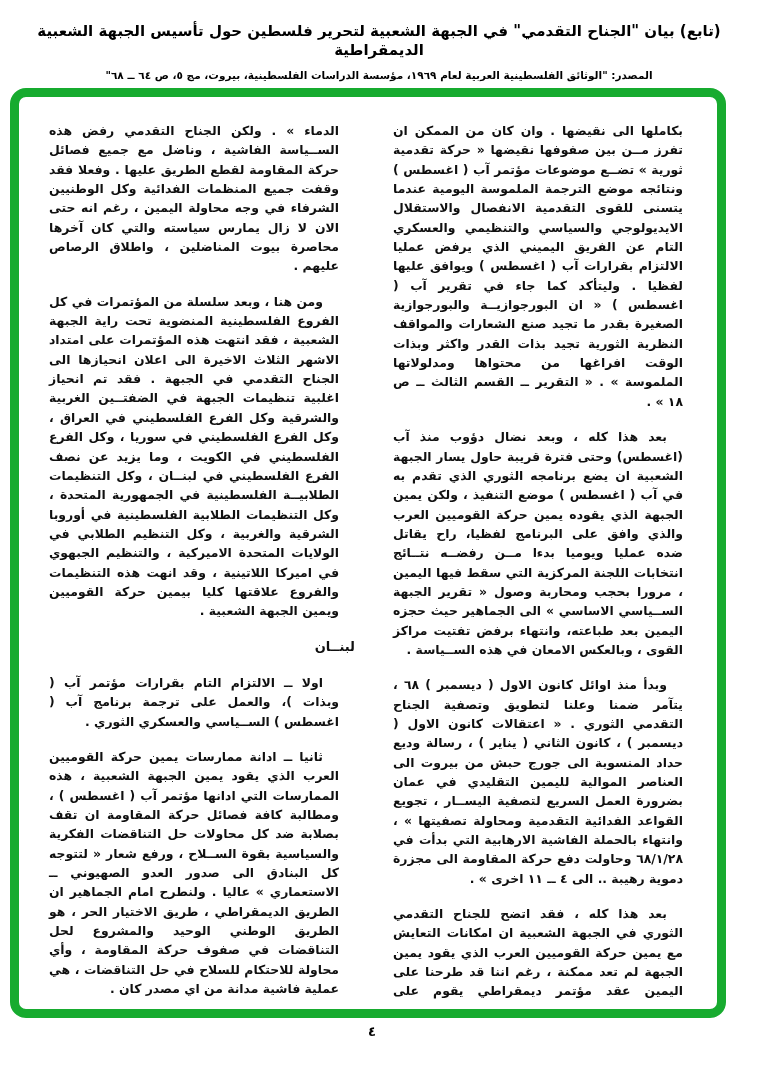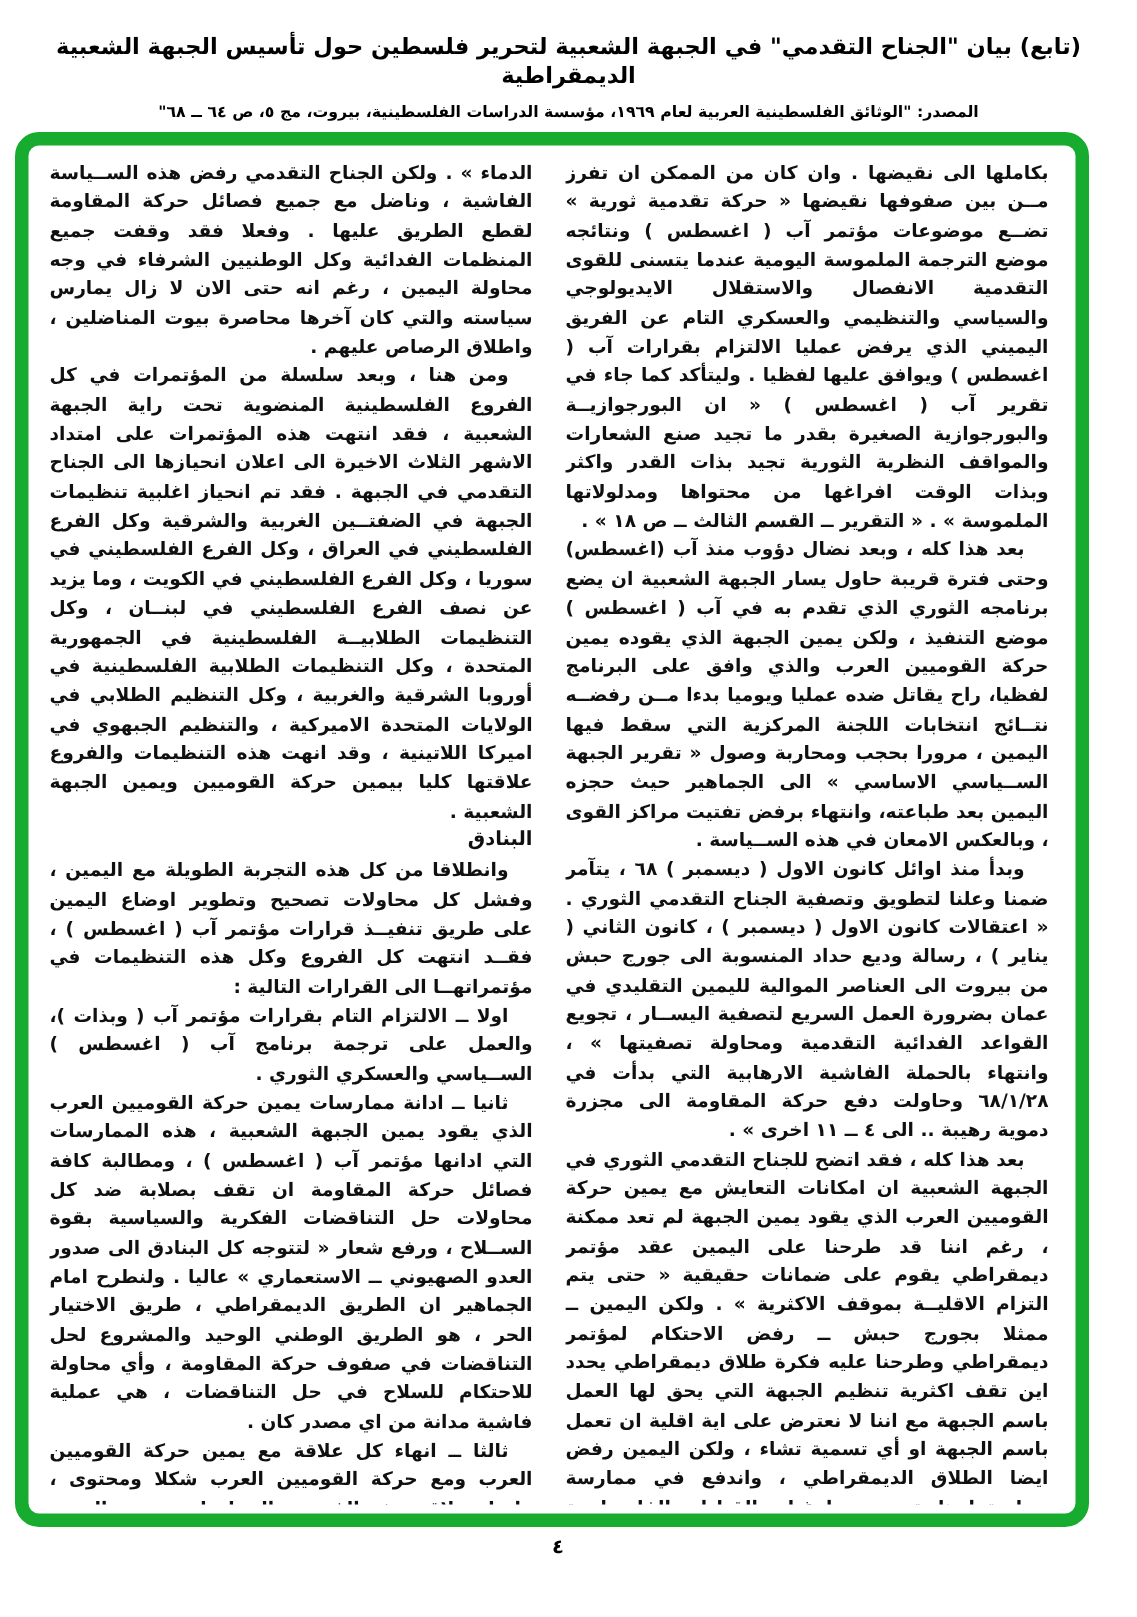--- a/index.html
+++ b/index.html
@@ -68,7 +68,7 @@
     overflow: hidden;
   }
   .col p {
-    margin: 0;
+    margin: 16px;
     padding: 0;
   }
   .col p.indent {

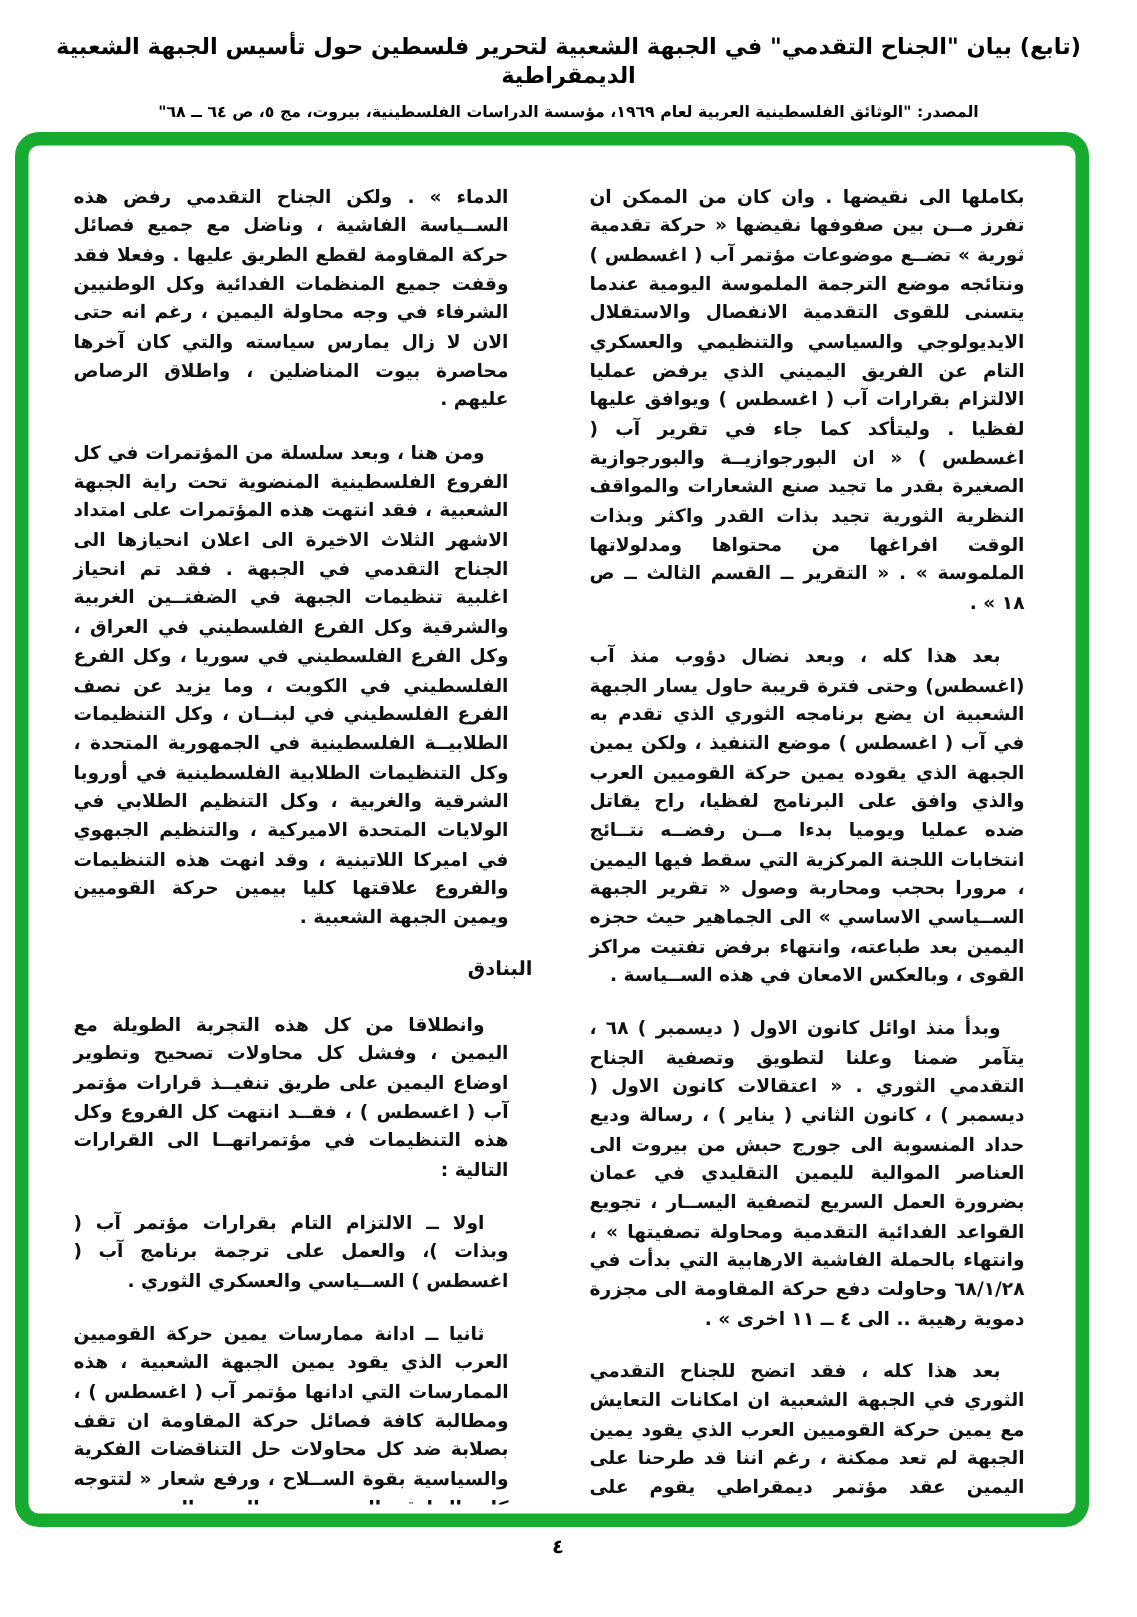--- a/index.html
+++ b/index.html
@@ -114,7 +114,7 @@
       <div class="col">
         <p>الدماء » . ولكن الجناح التقدمي رفض هذه الســياسة الفاشية ، وناضل مع جميع فصائل حركة المقاومة لقطع الطريق عليها . وفعلا فقد وقفت جميع المنظمات الفدائية وكل الوطنيين الشرفاء في وجه محاولة اليمين ، رغم انه حتى الان لا زال يمارس سياسته والتي كان آخرها محاصرة بيوت المناضلين ، واطلاق الرصاص عليهم .</p>
         <p class="indent">ومن هنا ، وبعد سلسلة من المؤتمرات في كل الفروع الفلسطينية المنضوية تحت راية الجبهة الشعبية ، فقد انتهت هذه المؤتمرات على امتداد الاشهر الثلاث الاخيرة الى اعلان انحيازها الى الجناح التقدمي في الجبهة . فقد تم انحياز اغلبية تنظيمات الجبهة في الضفتــين الغربية والشرقية وكل الفرع الفلسطيني في العراق ، وكل الفرع الفلسطيني في سوريا ، وكل الفرع الفلسطيني في الكويت ، وما يزيد عن نصف الفرع الفلسطيني في لبنــان ، وكل التنظيمات الطلابيــة الفلسطينية في الجمهورية المتحدة ، وكل التنظيمات الطلابية الفلسطينية في أوروبا الشرقية والغربية ، وكل التنظيم الطلابي في الولايات المتحدة الاميركية ، والتنظيم الجبهوي في اميركا اللاتينية ، وقد انهت هذه التنظيمات والفروع علاقتها كليا بيمين حركة القوميين ويمين الجبهة الشعبية .</p>
-        <h3 class="section-heading">البنادق</h3>
+        <h3 class="section-heading">لبنــان</h3>
         <p class="indent">وانطلاقا من كل هذه التجربة الطويلة مع اليمين ، وفشل كل محاولات تصحيح وتطوير اوضاع اليمين على طريق تنفيــذ قرارات مؤتمر آب ( اغسطس ) ، فقــد انتهت كل الفروع وكل هذه التنظيمات في مؤتمراتهــا الى القرارات التالية :</p>
         <p class="indent">اولا ــ الالتزام التام بقرارات مؤتمر آب ( وبذات )، والعمل على ترجمة برنامج آب ( اغسطس ) الســياسي والعسكري الثوري .</p>
         <p class="indent">ثانيا ــ ادانة ممارسات يمين حركة القوميين العرب الذي يقود يمين الجبهة الشعبية ، هذه الممارسات التي ادانها مؤتمر آب ( اغسطس ) ، ومطالبة كافة فصائل حركة المقاومة ان تقف بصلابة ضد كل محاولات حل التناقضات الفكرية والسياسية بقوة الســلاح ، ورفع شعار « لتتوجه كل البنادق الى صدور العدو الصهيوني ــ الاستعماري » عاليا . ولنطرح امام الجماهير ان الطريق الديمقراطي ، طريق الاختيار الحر ، هو الطريق الوطني الوحيد والمشروع لحل التناقضات في صفوف حركة المقاومة ، وأي محاولة للاحتكام للسلاح في حل التناقضات ، هي عملية فاشية مدانة من اي مصدر كان .</p>

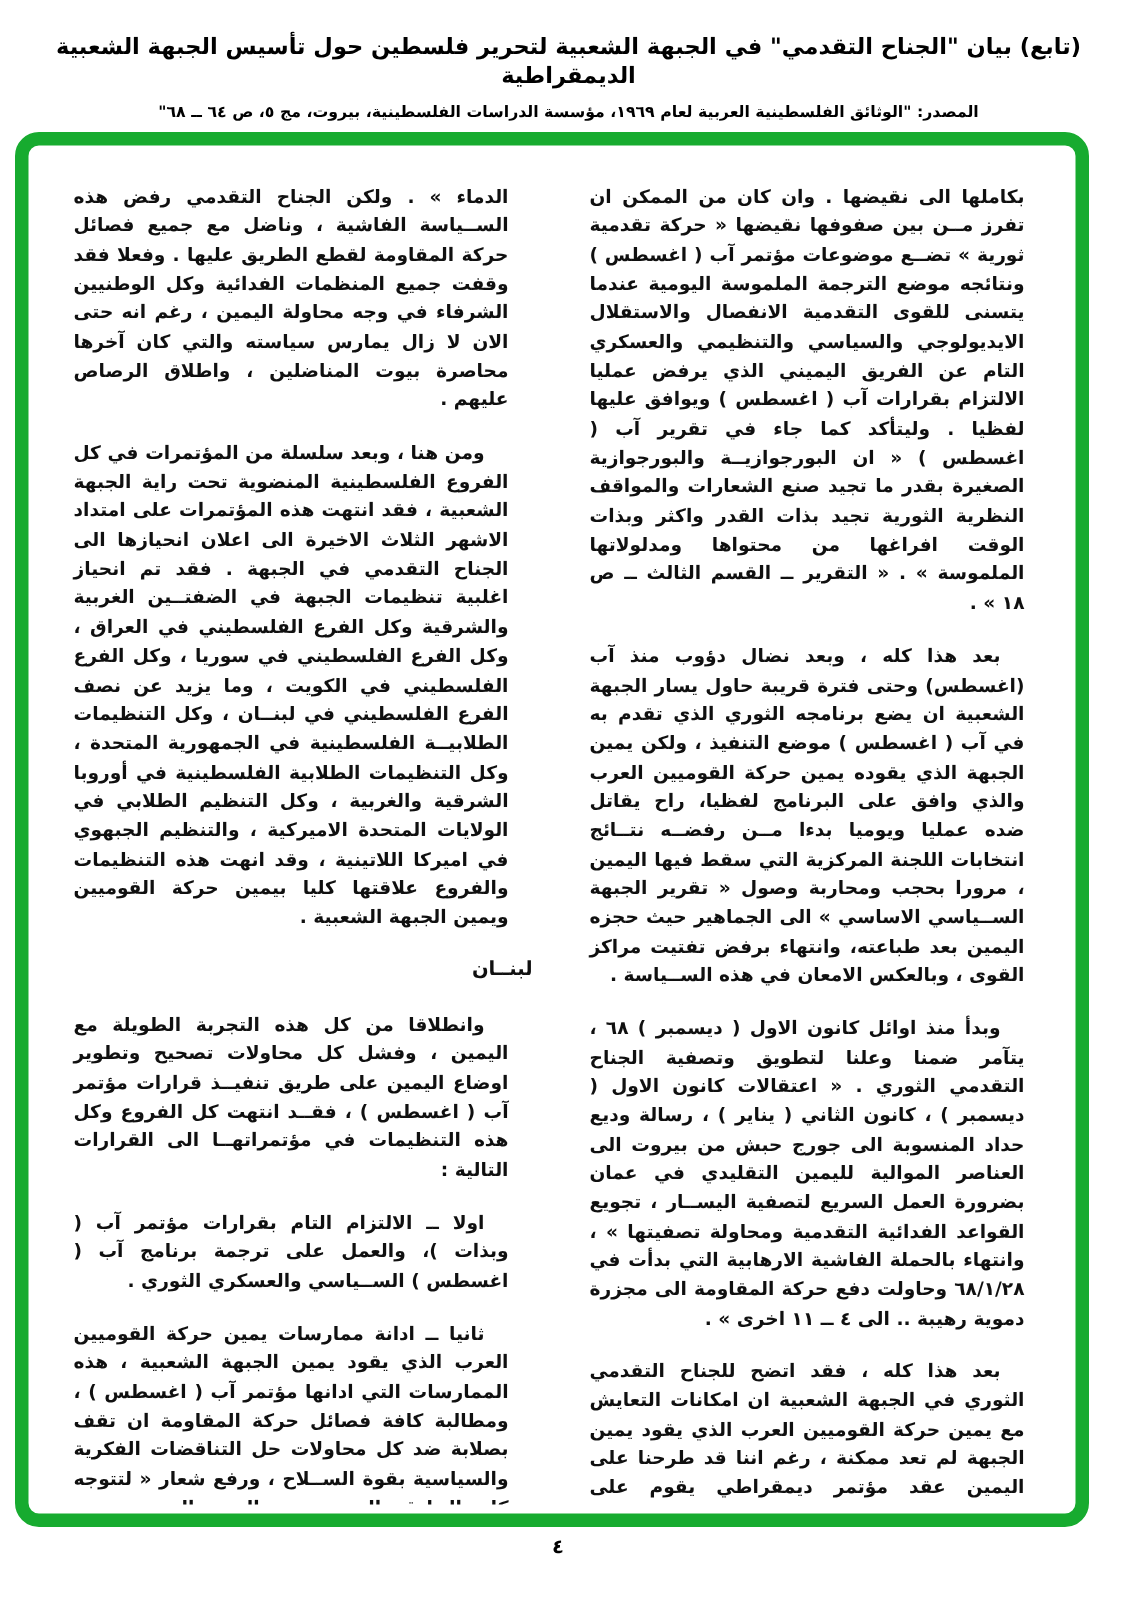--- a/index.html
+++ b/index.html
@@ -115,7 +115,6 @@
         <p>الدماء » . ولكن الجناح التقدمي رفض هذه الســياسة الفاشية ، وناضل مع جميع فصائل حركة المقاومة لقطع الطريق عليها . وفعلا فقد وقفت جميع المنظمات الفدائية وكل الوطنيين الشرفاء في وجه محاولة اليمين ، رغم انه حتى الان لا زال يمارس سياسته والتي كان آخرها محاصرة بيوت المناضلين ، واطلاق الرصاص عليهم .</p>
         <p class="indent">ومن هنا ، وبعد سلسلة من المؤتمرات في كل الفروع الفلسطينية المنضوية تحت راية الجبهة الشعبية ، فقد انتهت هذه المؤتمرات على امتداد الاشهر الثلاث الاخيرة الى اعلان انحيازها الى الجناح التقدمي في الجبهة . فقد تم انحياز اغلبية تنظيمات الجبهة في الضفتــين الغربية والشرقية وكل الفرع الفلسطيني في العراق ، وكل الفرع الفلسطيني في سوريا ، وكل الفرع الفلسطيني في الكويت ، وما يزيد عن نصف الفرع الفلسطيني في لبنــان ، وكل التنظيمات الطلابيــة الفلسطينية في الجمهورية المتحدة ، وكل التنظيمات الطلابية الفلسطينية في أوروبا الشرقية والغربية ، وكل التنظيم الطلابي في الولايات المتحدة الاميركية ، والتنظيم الجبهوي في اميركا اللاتينية ، وقد انهت هذه التنظيمات والفروع علاقتها كليا بيمين حركة القوميين ويمين الجبهة الشعبية .</p>
         <h3 class="section-heading">لبنــان</h3>
-        <p class="indent">وانطلاقا من كل هذه التجربة الطويلة مع اليمين ، وفشل كل محاولات تصحيح وتطوير اوضاع اليمين على طريق تنفيــذ قرارات مؤتمر آب ( اغسطس ) ، فقــد انتهت كل الفروع وكل هذه التنظيمات في مؤتمراتهــا الى القرارات التالية :</p>
         <p class="indent">اولا ــ الالتزام التام بقرارات مؤتمر آب ( وبذات )، والعمل على ترجمة برنامج آب ( اغسطس ) الســياسي والعسكري الثوري .</p>
         <p class="indent">ثانيا ــ ادانة ممارسات يمين حركة القوميين العرب الذي يقود يمين الجبهة الشعبية ، هذه الممارسات التي ادانها مؤتمر آب ( اغسطس ) ، ومطالبة كافة فصائل حركة المقاومة ان تقف بصلابة ضد كل محاولات حل التناقضات الفكرية والسياسية بقوة الســلاح ، ورفع شعار « لتتوجه كل البنادق الى صدور العدو الصهيوني ــ الاستعماري » عاليا . ولنطرح امام الجماهير ان الطريق الديمقراطي ، طريق الاختيار الحر ، هو الطريق الوطني الوحيد والمشروع لحل التناقضات في صفوف حركة المقاومة ، وأي محاولة للاحتكام للسلاح في حل التناقضات ، هي عملية فاشية مدانة من اي مصدر كان .</p>
         <p class="indent">ثالثا ــ انهاء كل علاقة مع يمين حركة القوميين العرب ومع حركة القوميين العرب شكلا ومحتوى ، وانهاء علاقة هذه الفروع والتنظيمات بيمين الجبهة الشعبية ، والعمل المستقل ايديولوجيا وسياسيا وعسكريا وتنظيميا .</p>

